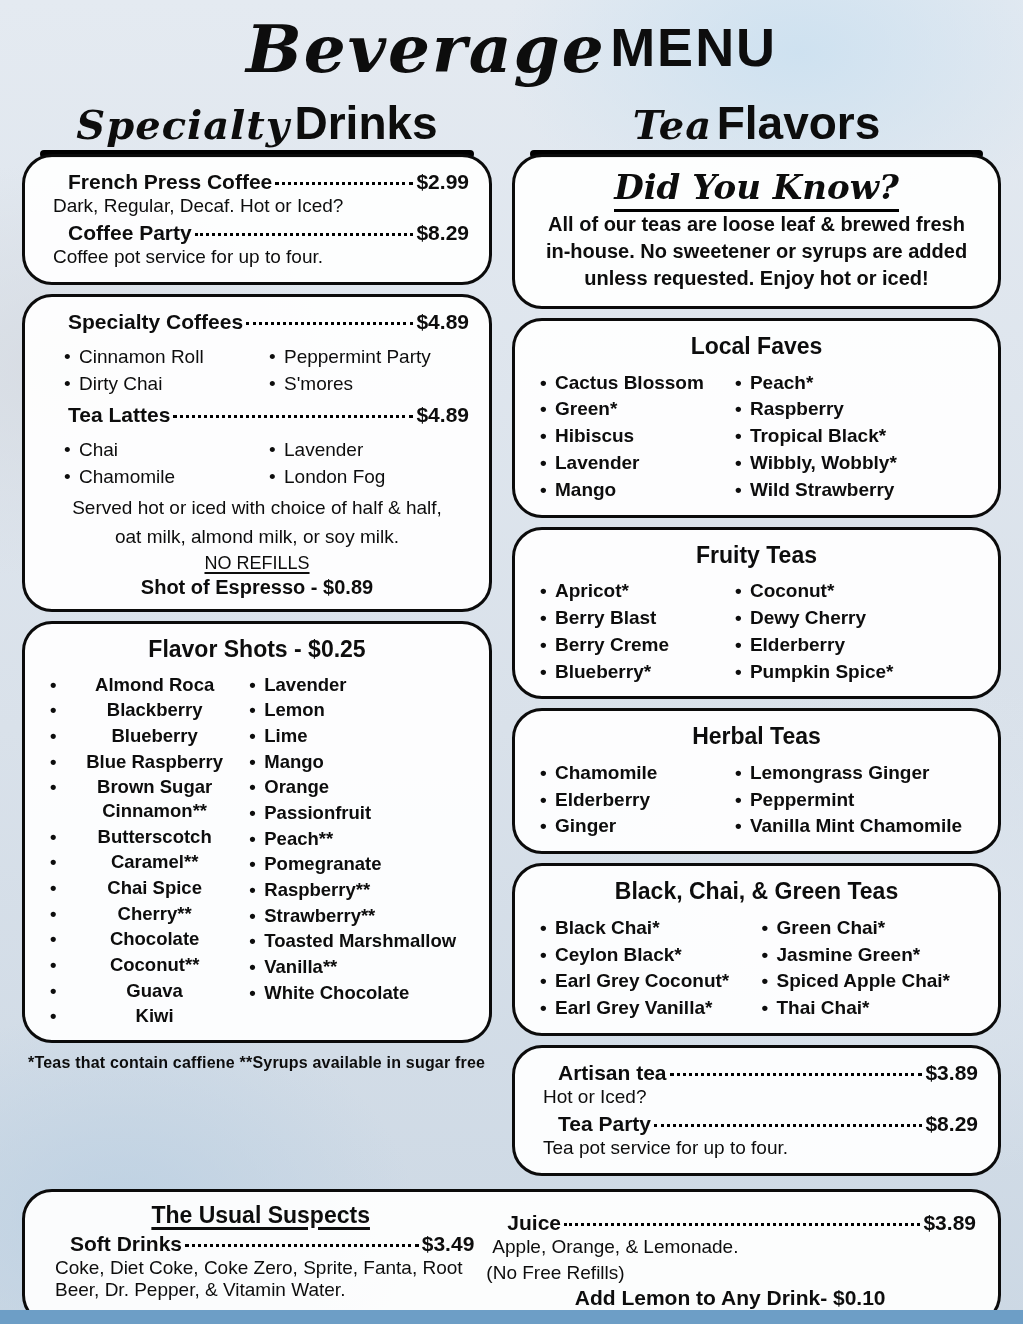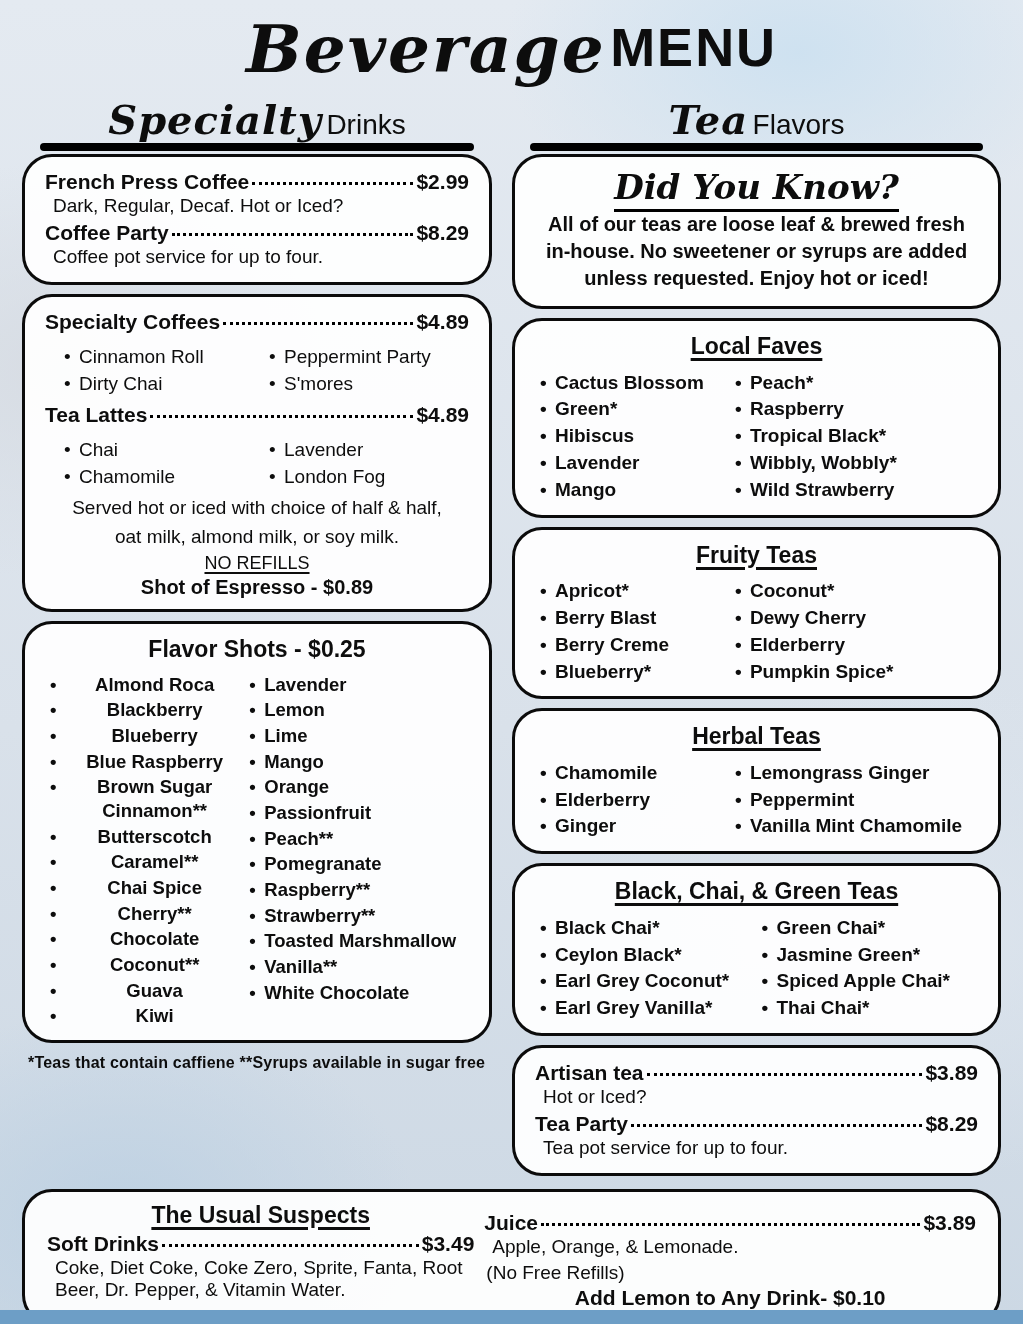--- a/index.html
+++ b/index.html
@@ -40,7 +40,7 @@
     font-family: "DejaVu Serif", serif; font-style: italic; font-weight: 700;
     font-size: 40px; letter-spacing: 1px;
   }
-  .head-plain { font-weight: 400; font-size: 28px; }
+  .head-plain { font-weight: 700; font-size: 46px; }
   .head-bar { height: 8px; background: #000; border-radius: 5px; margin: 0 18px; }
 
   

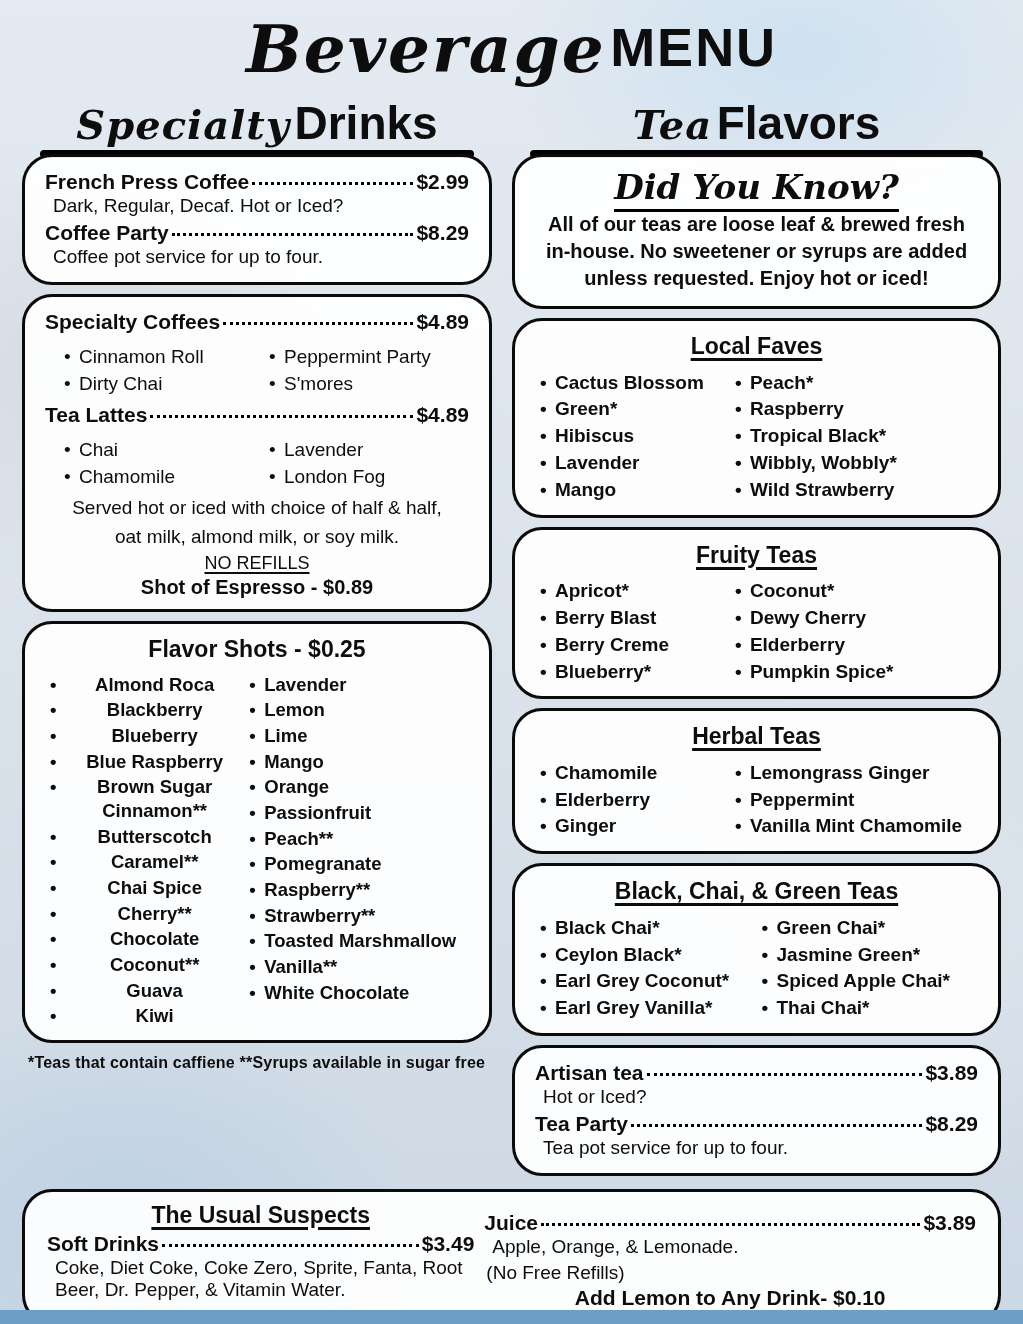--- a/index.html
+++ b/index.html
@@ -57,7 +57,7 @@
   }
 
   
-  .price-row { display: flex; align-items: baseline; font-weight: 700; font-size: 21px; margin-top: 3px; }
+  .price-row { display: flex; align-items: baseline; font-weight: 700; font-size: 21px; margin-top: 3px; margin-left: 23px; }
   .price-row .leader { flex: 1; border-bottom: 3px dotted #000; margin: 0 3px; transform: translateY(-4px); min-width: 20px; }
   .desc { font-size: 19px; margin: 1px 0 4px 8px; }
 

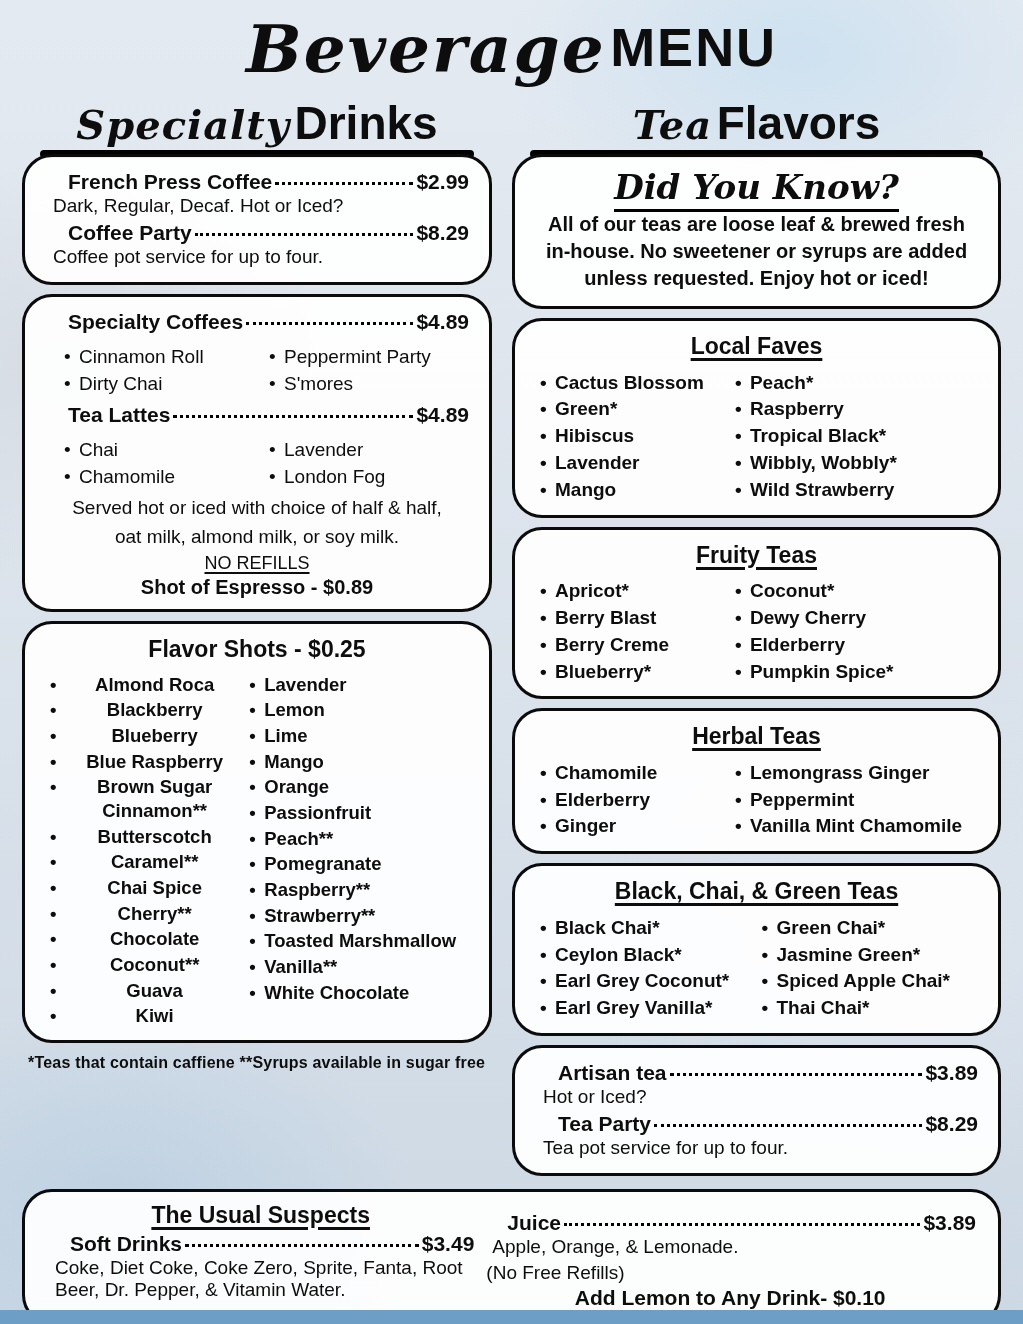--- a/index.html
+++ b/index.html
@@ -75,7 +75,7 @@
   .espresso { text-align: center; font-size: 20px; font-weight: 700; margin-top: 2px; }
 
   .box-title { text-align: center; font-weight: 700; font-size: 23px; margin: 2px 0 4px; }
-  .box-title .u { text-decoration: underline; text-decoration-thickness: 2.5px; text-underline-offset: 4px; text-align: center; }
+  .box-title .u { text-decoration-thickness: 2.5px; text-underline-offset: 4px; text-align: center; }
 
   .flavor-cols .c1 { flex: 0 0 47%; text-align: center; }
   .flavor-cols .c2 { flex: 0 0 53%; }

